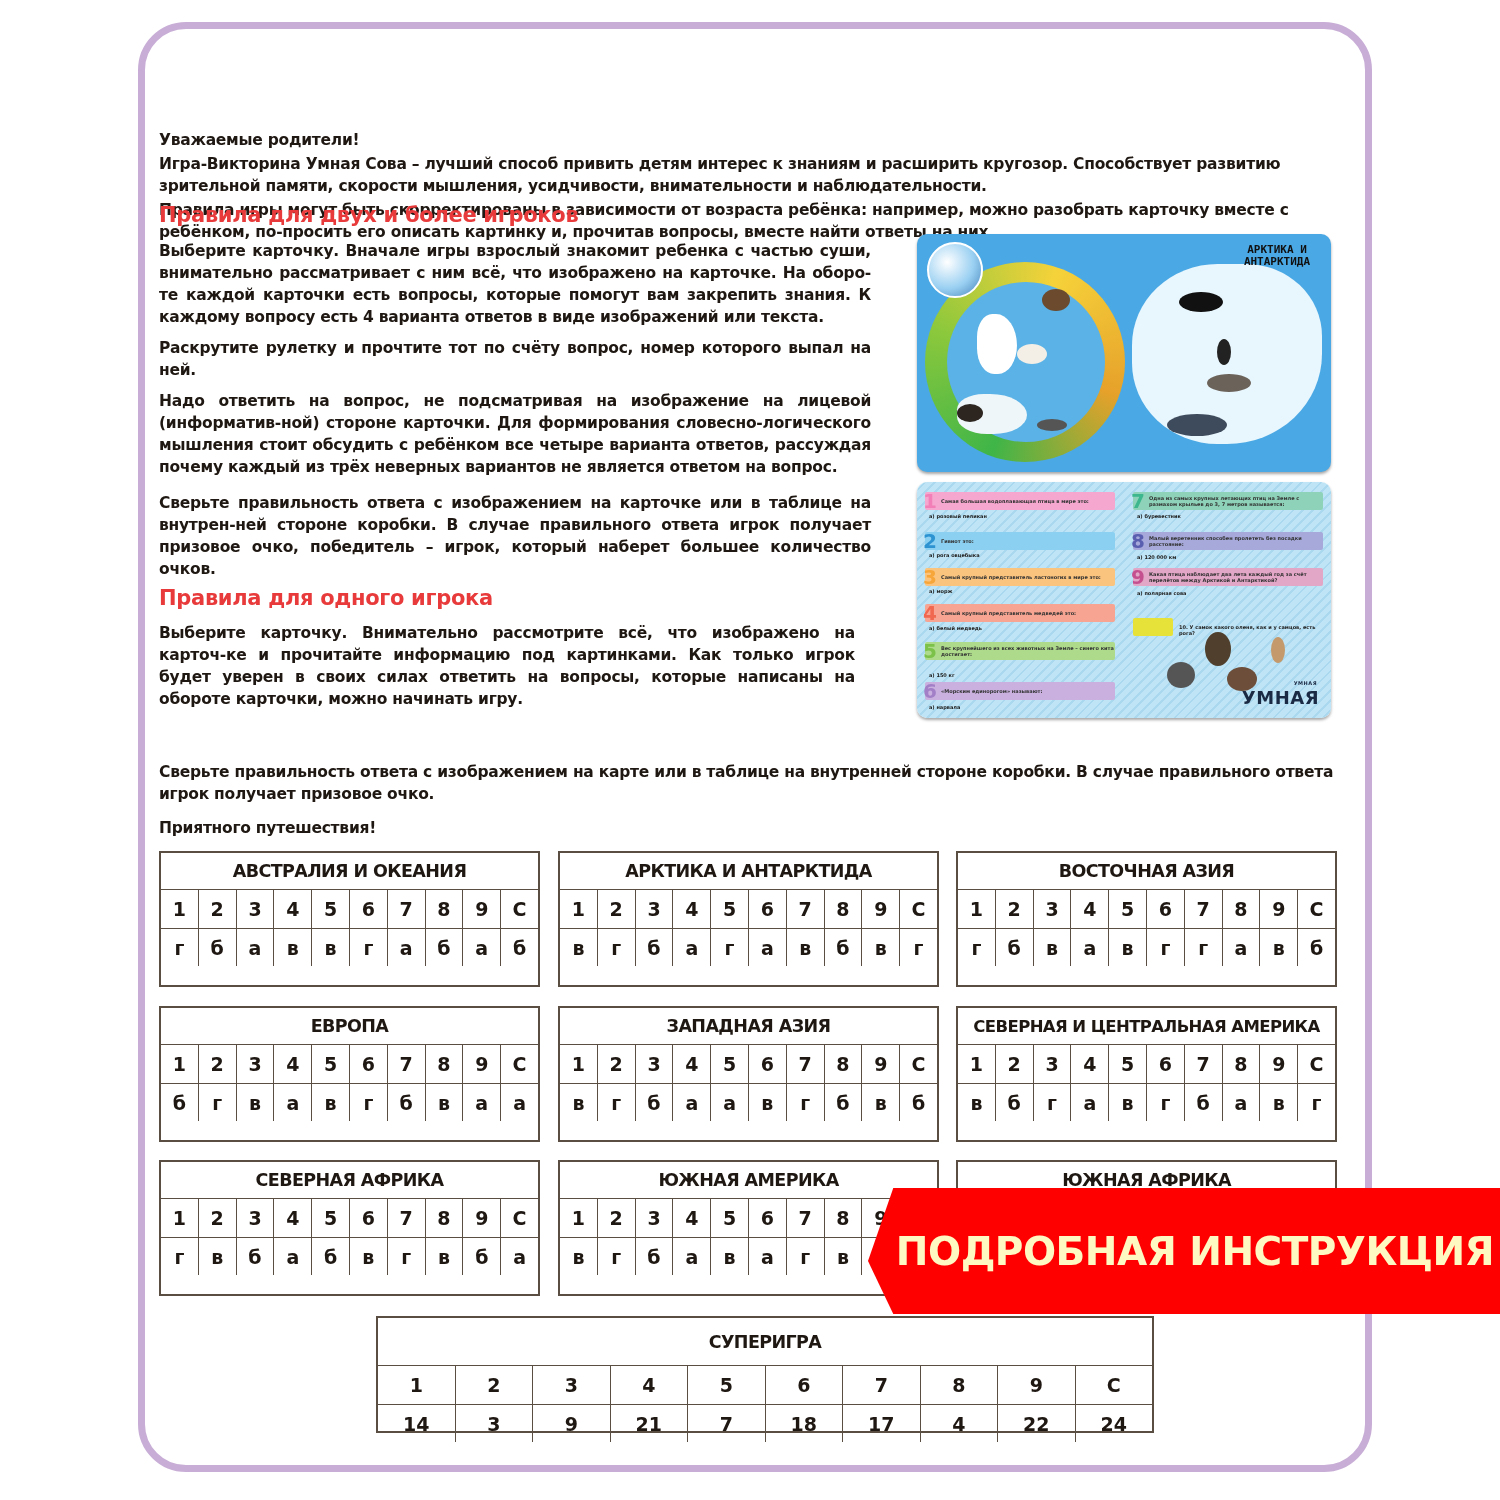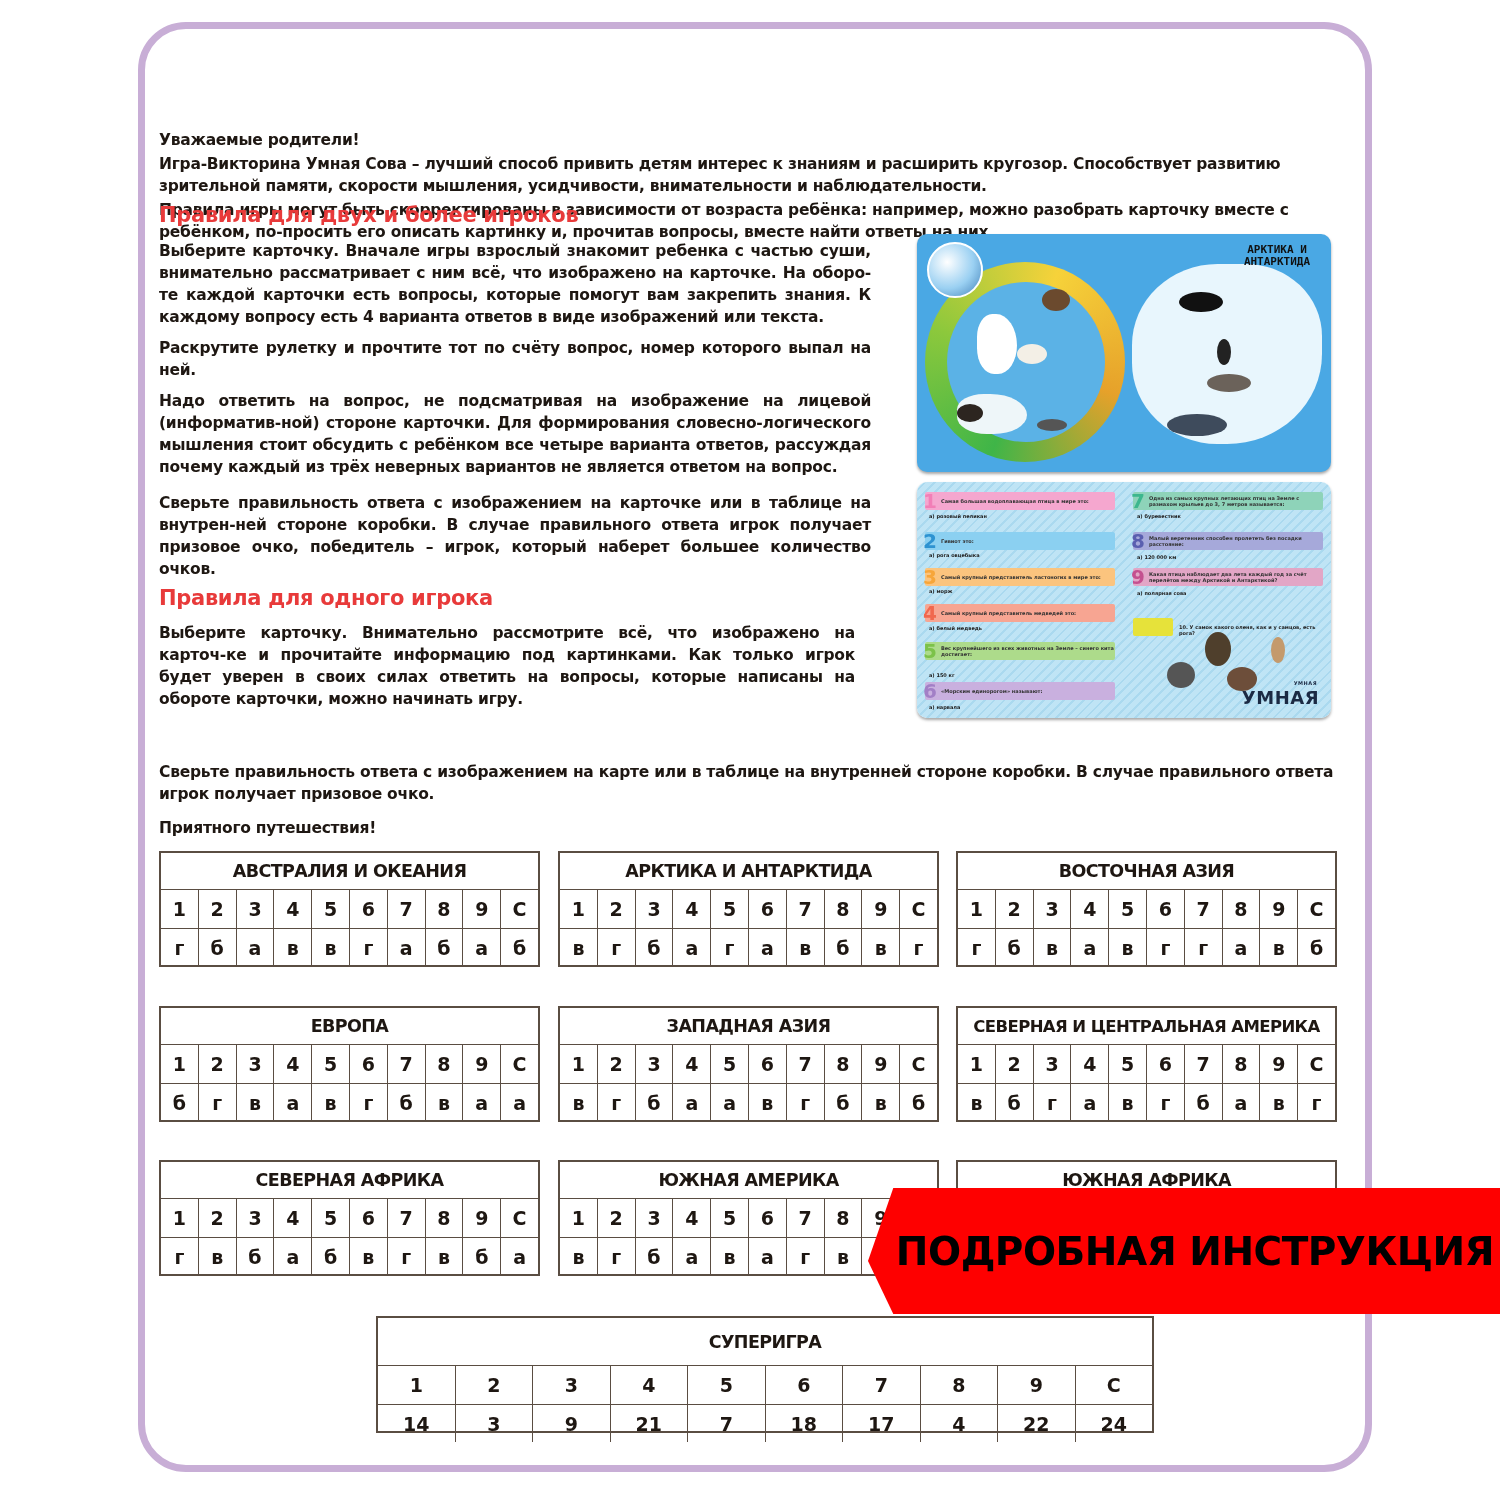--- a/index.html
+++ b/index.html
@@ -51,7 +51,7 @@
   .tbl .row + .row { border-top: 1.5px solid #5a4d42; }
   .tbl .cell { flex: 1; display: flex; align-items: center; justify-content: center; font-weight: bold; font-size: 19px; color: #1e1712; }
   .tbl .cell + .cell { border-left: 1.5px solid #5a4d42; }
-  .tbl.small { width: 381px; height: 116px; }
+  .tbl.small { width: 381px; height: 136px; }
 
   .tbl.super { left: 376px; top: 1316px; width: 778px; height: 117px; }
   .tbl.super .head { height: 48px; }

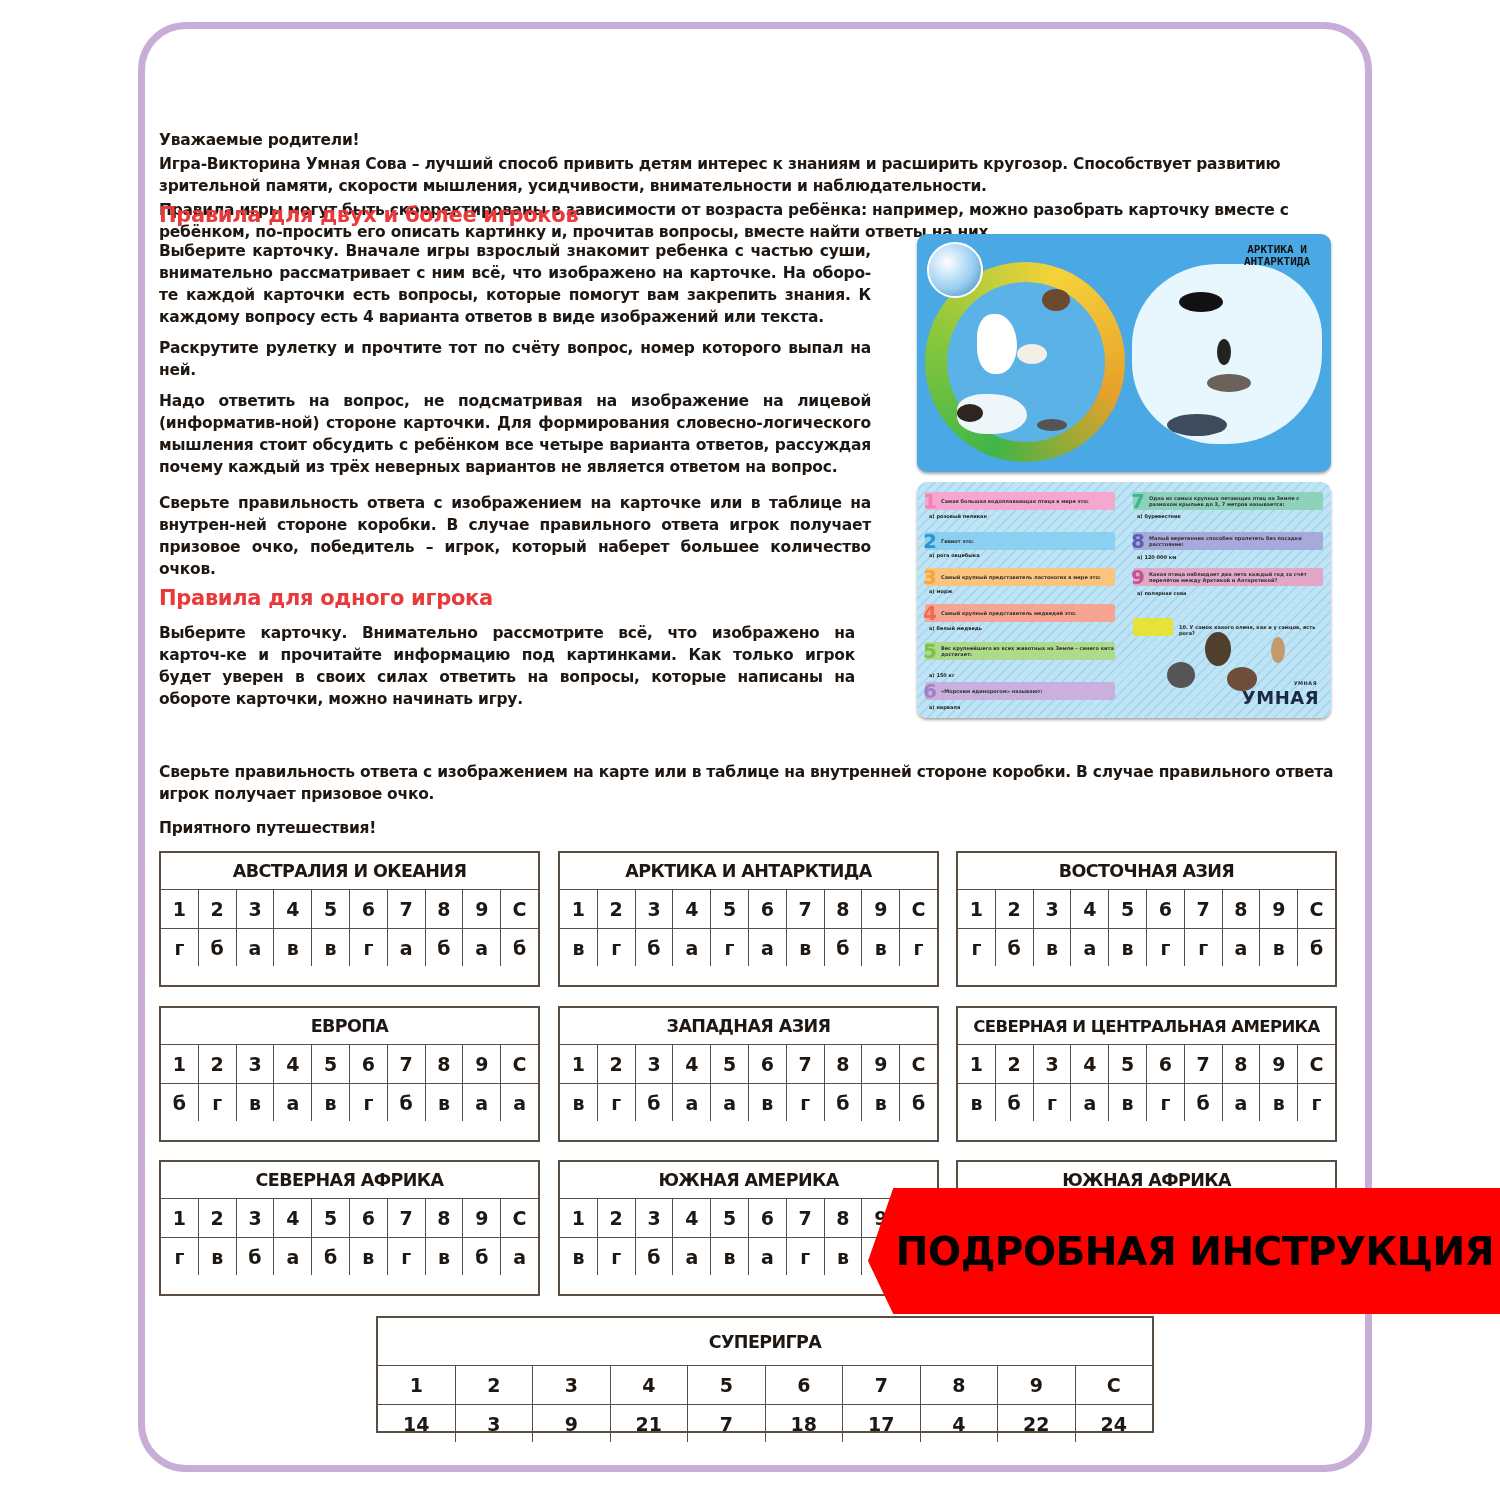--- a/index.html
+++ b/index.html
@@ -59,7 +59,7 @@
 
   .banner { position: absolute; left: 868px; top: 1188px; width: 632px; height: 126px; background: #fe0000;
     clip-path: polygon(4% 0, 100% 0, 100% 100%, 4% 100%, 0 58%); display: flex; align-items: center; justify-content: center; }
-  .banner span { color: #000000; font-weight: bold; font-size: 39px; letter-spacing: -0.5px; padding-left: 22px; white-space: nowrap; }
+  .banner span { color: #fef9c3; font-weight: bold; font-size: 39px; letter-spacing: -0.5px; padding-left: 22px; white-space: nowrap; }
 </style>
 </head>
 <body>

